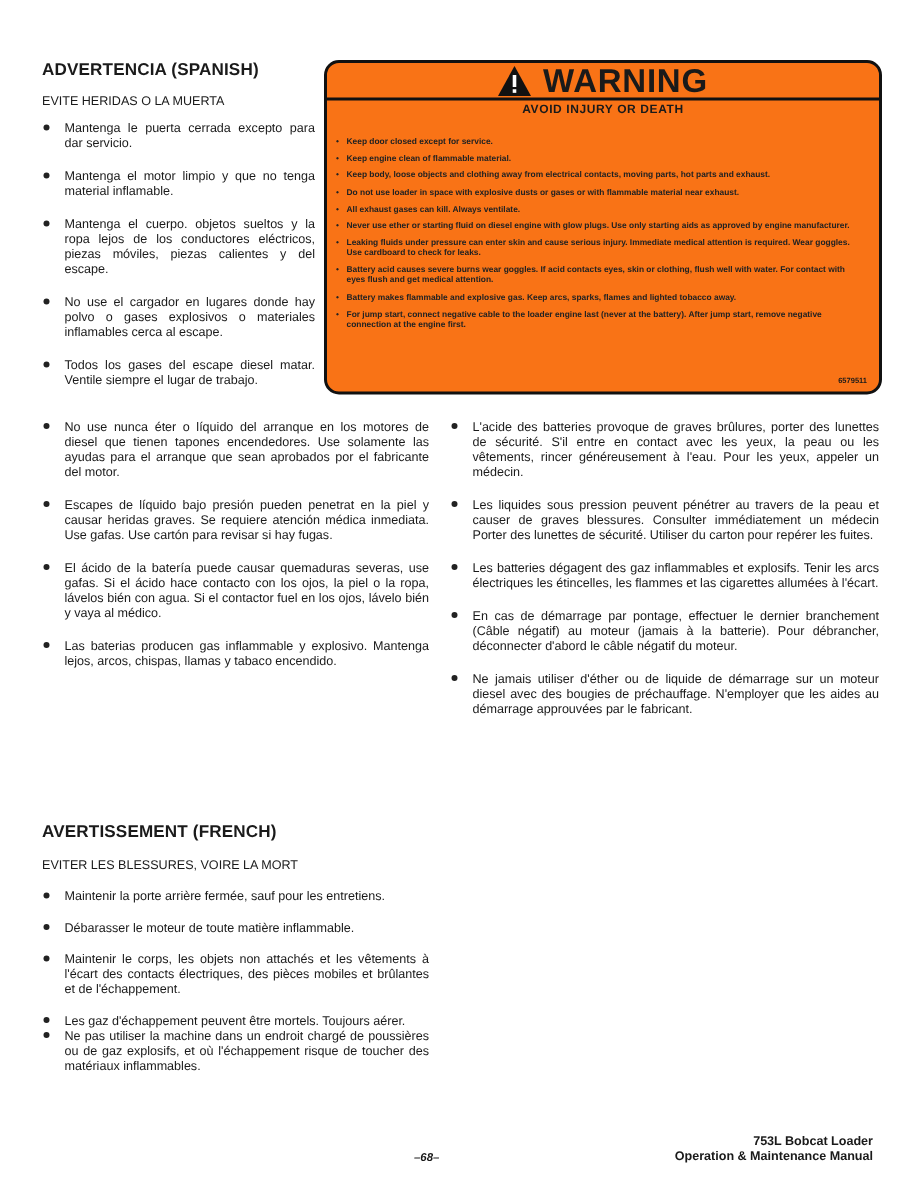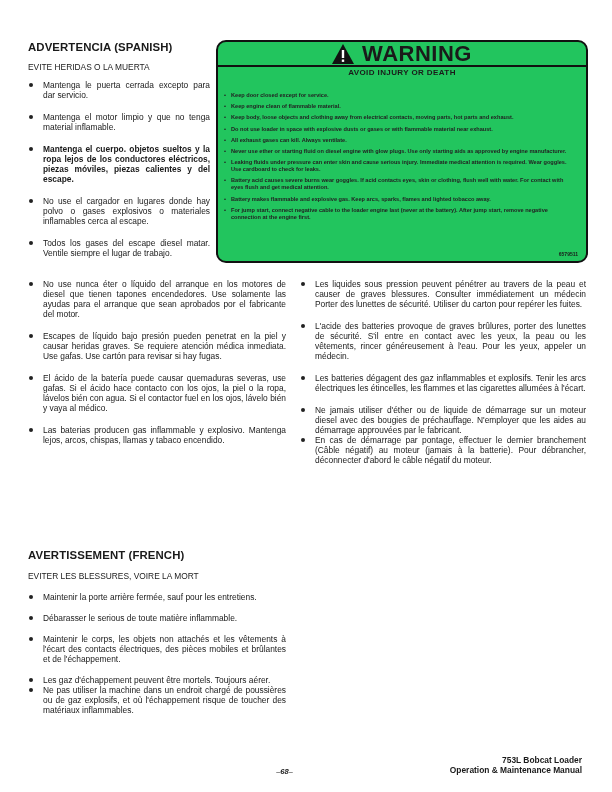--- a/index.html
+++ b/index.html
@@ -11,7 +11,7 @@
   ul.bullets li { position: relative; padding-left: 15px; font-size: 8.4px; line-height: 10px; text-align: justify; }
   ul.bullets li .dot { position: absolute; left: 1px; top: 3px; width: 4px; height: 4px; background: #222; border-radius: 50%; }
   
-  .decal { position: absolute; left: 216px; top: 40px; width: 372px; height: 223px; border: 2px solid #111; border-radius: 10px; box-sizing: border-box; background: #22c55e; }
+  .decal { position: absolute; left: 216px; top: 40px; width: 372px; height: 223px; border: 2px solid #111; border-radius: 10px; box-sizing: border-box; background: #f97316; }
   .decal-head { position: absolute; left: 0; right: 0; top: 0; height: 23px; border-bottom: 2px solid #111; display: flex; align-items: center; justify-content: center; }
   .decal-head .warn-word { font-family: "Liberation Sans", sans-serif; font-size: 22px; font-weight: bold; letter-spacing: 0.5px; line-height: 22px; }
   .decal-head .tri { width: 22px; height: 20px; margin-right: 8px; }

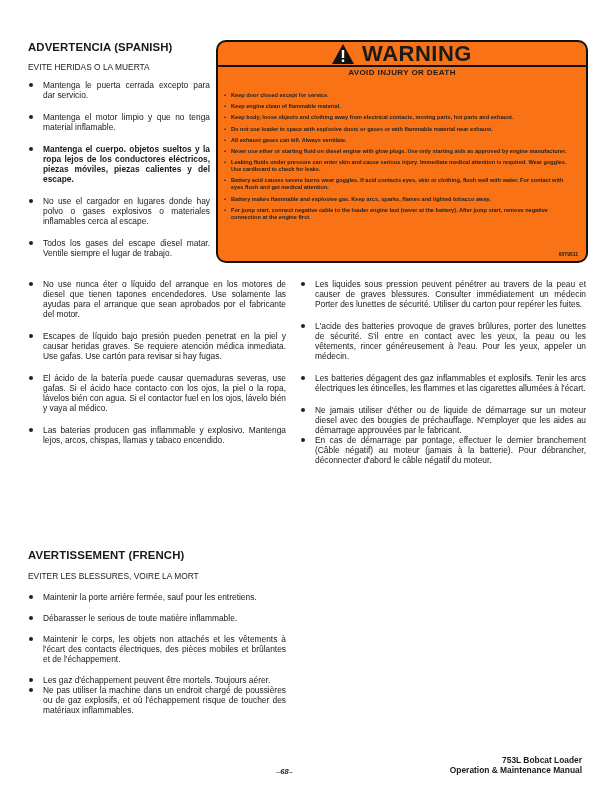--- a/index.html
+++ b/index.html
@@ -32,7 +32,7 @@
 <ul class="bullets abs" style="left:28px; top:80px; width:182px;">
   <li style="margin-bottom:12px;"><span class="dot"></span><span>Mantenga le puerta cerrada excepto para dar servicio.</span></li>
   <li style="margin-bottom:12px;"><span class="dot"></span><span>Mantenga el motor limpio y que no tenga material inflamable.</span></li>
-  <li style="margin-bottom:12px;font-weight:bold;"><span class="dot"></span><span>Mantenga el cuerpo. objetos sueltos y la ropa lejos de los conductores eléctricos, piezas móviles, piezas calientes y del escape.</span></li>
+  <li style="margin-bottom:12px;"><span class="dot"></span><span>Mantenga el cuerpo. objetos sueltos y la ropa lejos de los conductores eléctricos, piezas móviles, piezas calientes y del escape.</span></li>
   <li style="margin-bottom:12px;"><span class="dot"></span><span>No use el cargador en lugares donde hay polvo o gases explosivos o materiales inflamables cerca al escape.</span></li>
   <li><span class="dot"></span><span>Todos los gases del escape diesel matar. Ventile siempre el lugar de trabajo.</span></li>
 </ul>

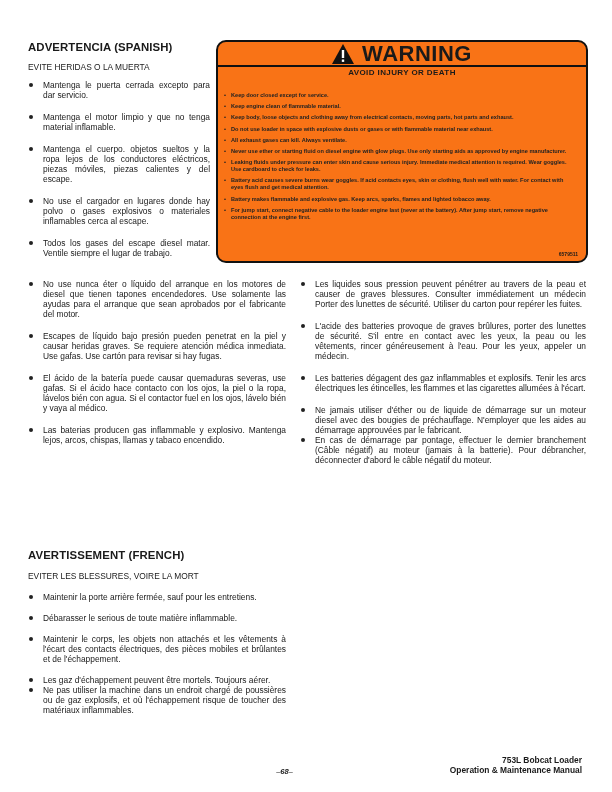--- a/index.html
+++ b/index.html
@@ -70,8 +70,8 @@
 </ul>
 
 <ul class="bullets abs" style="left:300px; top:279px; width:286px;">
+  <li style="margin-bottom:12px;"><span class="dot"></span><span>L'acide des batteries provoque de graves brûlures, porter des lunettes de sécurité. S'il entre en contact avec les yeux, la peau ou les vêtements, rincer généreusement à l'eau. Pour les yeux, appeler un médecin.</span></li>
   <li style="margin-bottom:12px;"><span class="dot"></span><span>Les liquides sous pression peuvent pénétrer au travers de la peau et causer de graves blessures. Consulter immédiatement un médecin Porter des lunettes de sécurité. Utiliser du carton pour repérer les fuites.</span></li>
-  <li style="margin-bottom:12px;"><span class="dot"></span><span>L'acide des batteries provoque de graves brûlures, porter des lunettes de sécurité. S'il entre en contact avec les yeux, la peau ou les vêtements, rincer généreusement à l'eau. Pour les yeux, appeler un médecin.</span></li>
   <li style="margin-bottom:12px;"><span class="dot"></span><span>Les batteries dégagent des gaz inflammables et explosifs. Tenir les arcs électriques les étincelles, les flammes et las cigarettes allumées à l'écart.</span></li>
   <li><span class="dot"></span><span>Ne jamais utiliser d'éther ou de liquide de démarrage sur un moteur diesel avec des bougies de préchauffage. N'employer que les aides au démarrage approuvées par le fabricant.</span></li>
   <li style="margin-bottom:12px;"><span class="dot"></span><span>En cas de démarrage par pontage, effectuer le dernier branchement (Câble négatif) au moteur (jamais à la batterie). Pour débrancher, déconnecter d'abord le câble négatif du moteur.</span></li>

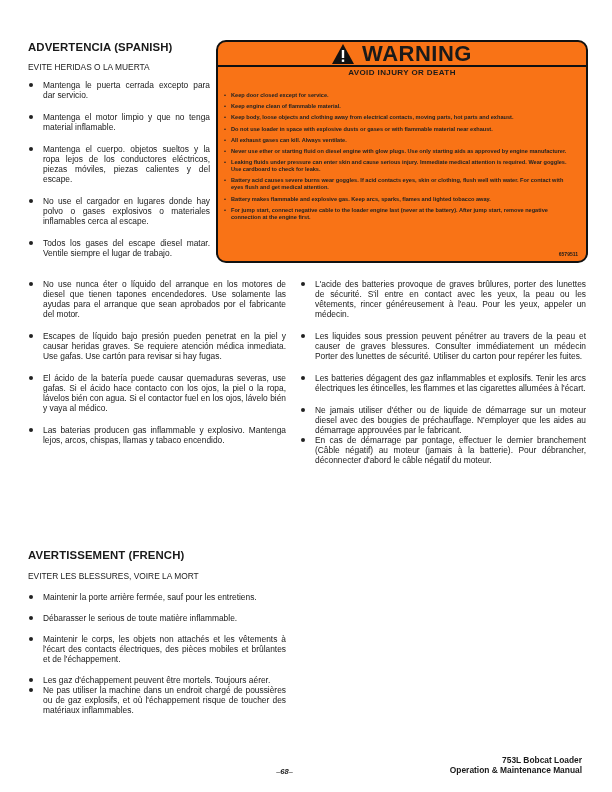--- a/index.html
+++ b/index.html
@@ -73,8 +73,8 @@
   <li style="margin-bottom:12px;"><span class="dot"></span><span>L'acide des batteries provoque de graves brûlures, porter des lunettes de sécurité. S'il entre en contact avec les yeux, la peau ou les vêtements, rincer généreusement à l'eau. Pour les yeux, appeler un médecin.</span></li>
   <li style="margin-bottom:12px;"><span class="dot"></span><span>Les liquides sous pression peuvent pénétrer au travers de la peau et causer de graves blessures. Consulter immédiatement un médecin Porter des lunettes de sécurité. Utiliser du carton pour repérer les fuites.</span></li>
   <li style="margin-bottom:12px;"><span class="dot"></span><span>Les batteries dégagent des gaz inflammables et explosifs. Tenir les arcs électriques les étincelles, les flammes et las cigarettes allumées à l'écart.</span></li>
+  <li style="margin-bottom:12px;"><span class="dot"></span><span>En cas de démarrage par pontage, effectuer le dernier branchement (Câble négatif) au moteur (jamais à la batterie). Pour débrancher, déconnecter d'abord le câble négatif du moteur.</span></li>
   <li><span class="dot"></span><span>Ne jamais utiliser d'éther ou de liquide de démarrage sur un moteur diesel avec des bougies de préchauffage. N'employer que les aides au démarrage approuvées par le fabricant.</span></li>
-  <li style="margin-bottom:12px;"><span class="dot"></span><span>En cas de démarrage par pontage, effectuer le dernier branchement (Câble négatif) au moteur (jamais à la batterie). Pour débrancher, déconnecter d'abord le câble négatif du moteur.</span></li>
 </ul>
 
 <h1 class="section-title abs" style="left:28px; top:549px;">AVERTISSEMENT (FRENCH)</h1>

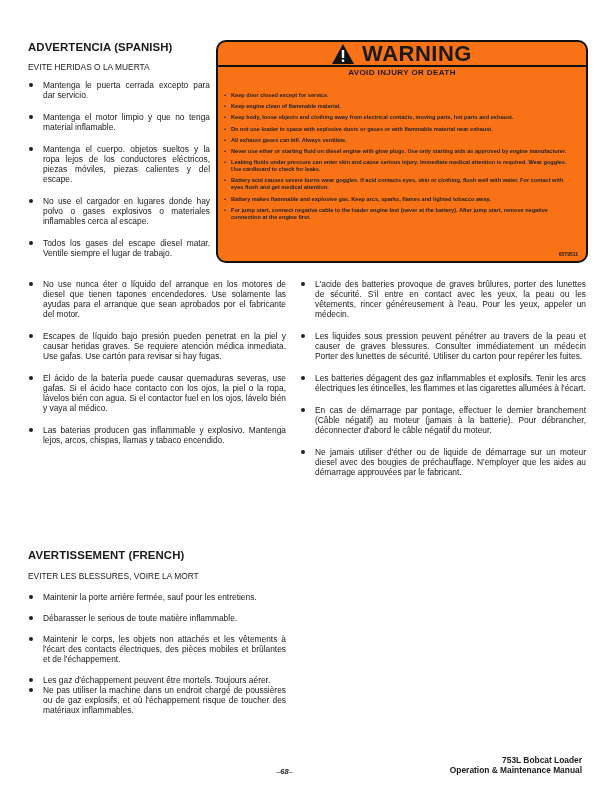--- a/index.html
+++ b/index.html
@@ -82,7 +82,7 @@
 
 <ul class="bullets abs" style="left:28px; top:592px; width:258px;">
   <li style="margin-bottom:11px;"><span class="dot"></span><span>Maintenir la porte arrière fermée, sauf pour les entretiens.</span></li>
-  <li style="margin-bottom:11px;"><span class="dot"></span><span>Débarasser le serious de toute matière inflammable.</span></li>
+  <li style="margin-bottom:11px;"><span class="dot"></span><span>Débarasser le moteur de toute matière inflammable.</span></li>
   <li style="margin-bottom:11px;"><span class="dot"></span><span>Maintenir le corps, les objets non attachés et les vêtements à l'écart des contacts électriques, des pièces mobiles et brûlantes et de l'échappement.</span></li>
   <li><span class="dot"></span><span>Les gaz d'échappement peuvent être mortels. Toujours aérer.</span></li>
   <li style="margin-bottom:11px;"><span class="dot"></span><span>Ne pas utiliser la machine dans un endroit chargé de poussières ou de gaz explosifs, et où l'échappement risque de toucher des matériaux inflammables.</span></li>

